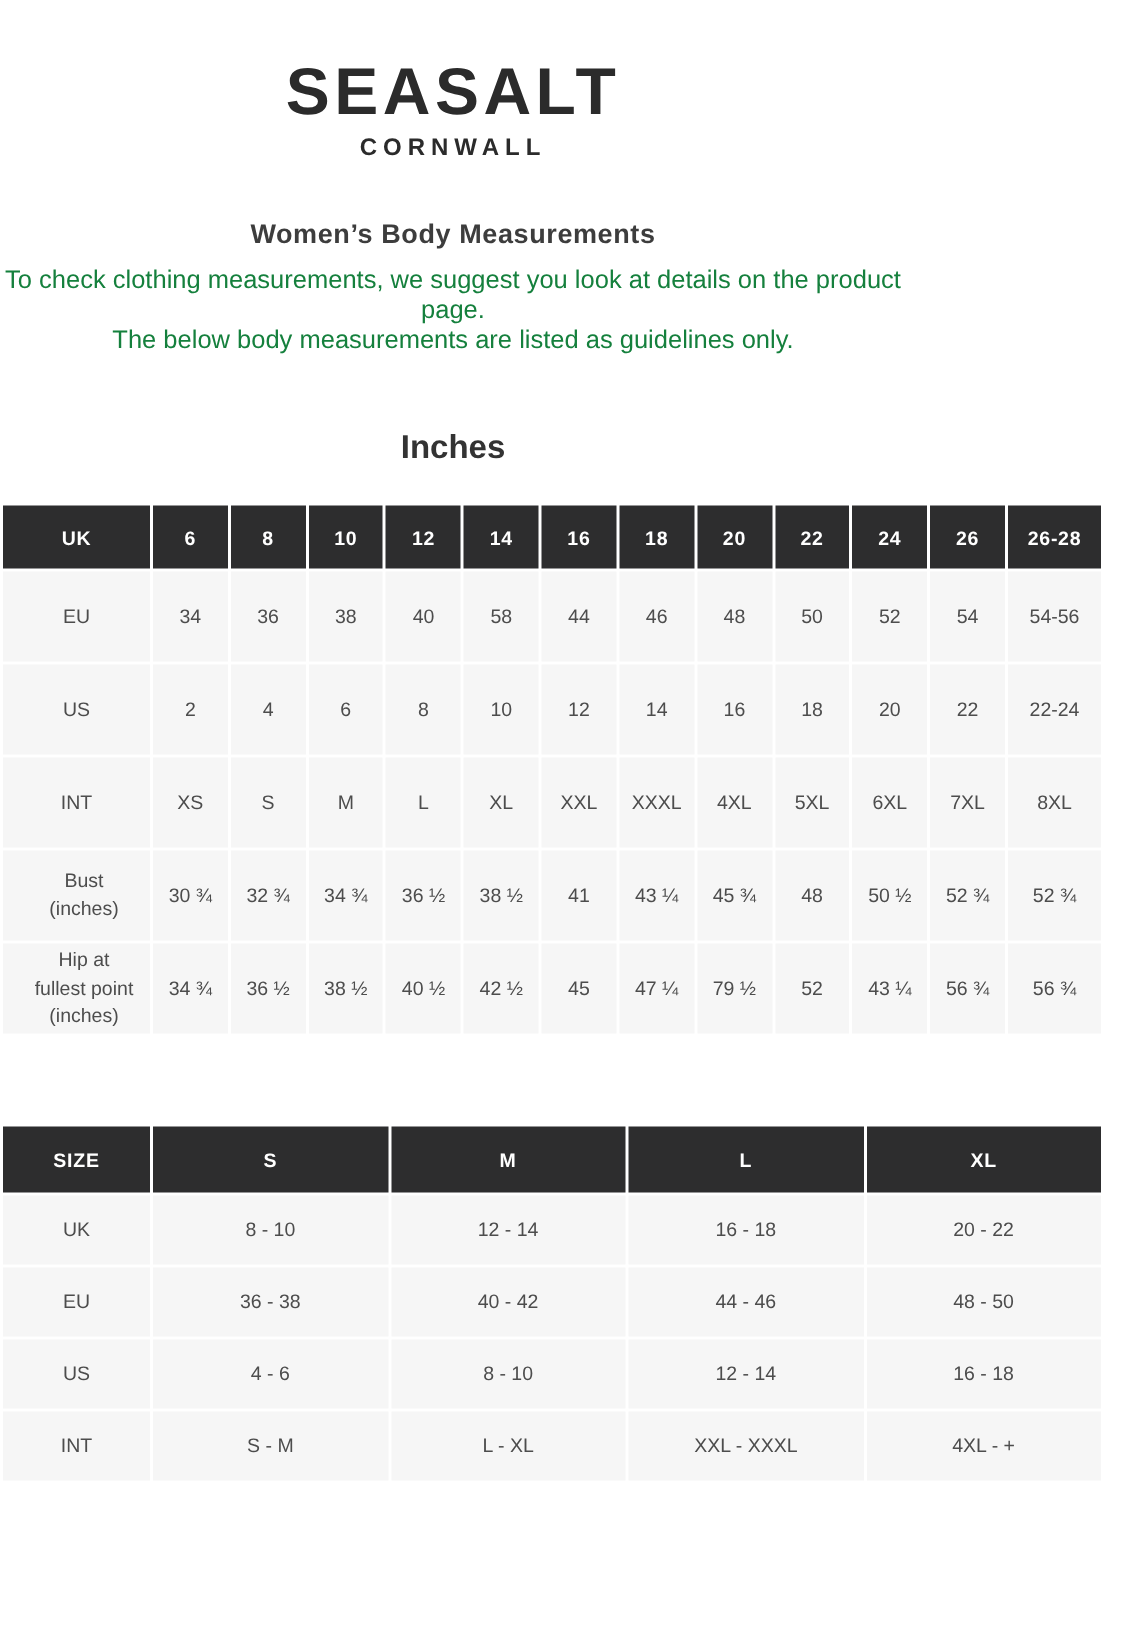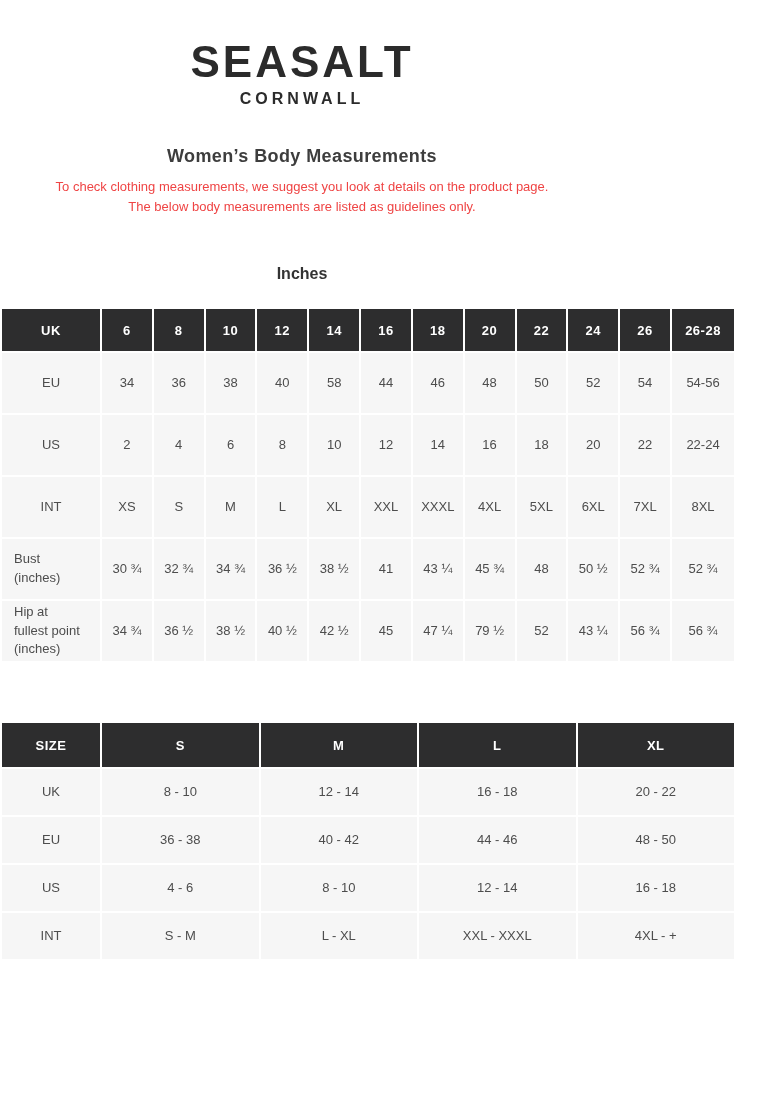--- a/index.html
+++ b/index.html
@@ -13,7 +13,7 @@
 
   .page-title{ text-align:center; font-size:18px; font-weight:700; letter-spacing:.4px;
          color:#3d3d3d; margin-top:38px; }
-  .desc{ text-align:center; font-size:13px; color:#ef4444; line-height:20px; margin-top:10px; }
+  .desc{ text-align:center; font-size:17px; color:#15803d; line-height:20px; margin-top:10px; }
 
   .section-title{ text-align:center; font-size:16px; font-weight:700; color:#333333;
          margin-top:48px; }

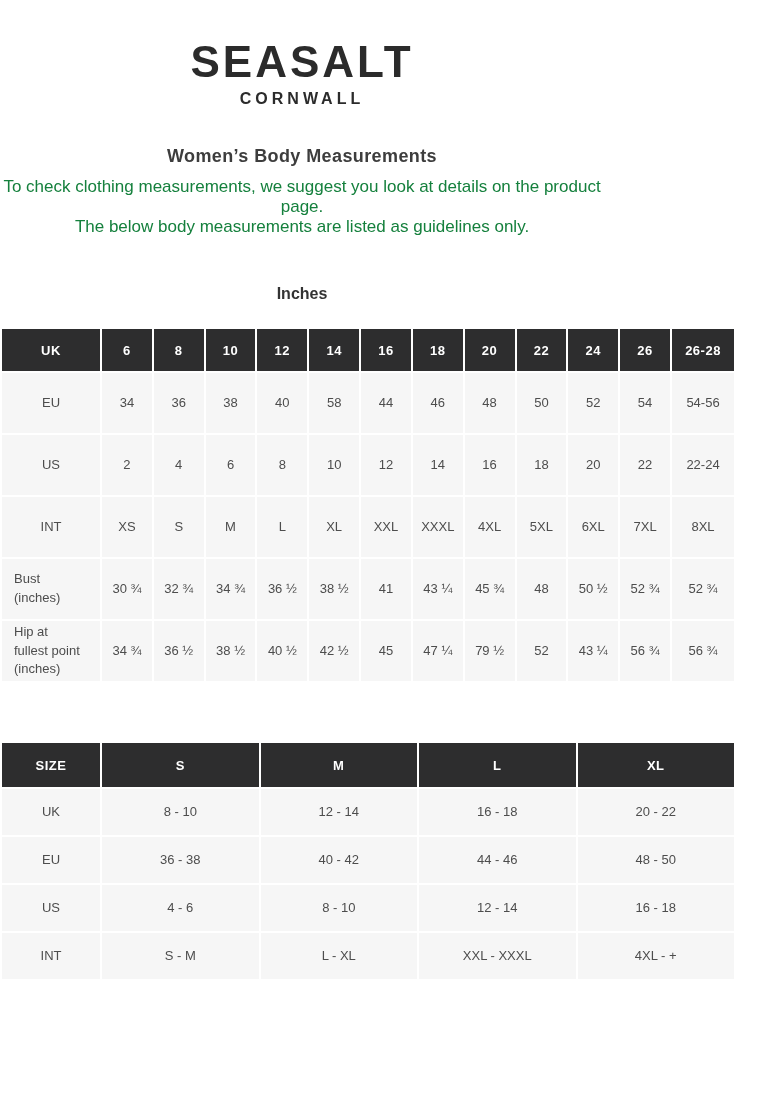--- a/index.html
+++ b/index.html
@@ -15,7 +15,7 @@
          color:#3d3d3d; margin-top:38px; }
   .desc{ text-align:center; font-size:17px; color:#15803d; line-height:20px; margin-top:10px; }
 
-  .section-title{ text-align:center; font-size:16px; font-weight:700; color:#333333;
+  .section-title{ text-align:center; font-size:22px; font-weight:700; color:#333333;
          margin-top:48px; }
 
   table{ width:736px; margin:24px auto 0 auto; border-collapse:separate; border-spacing:2px;

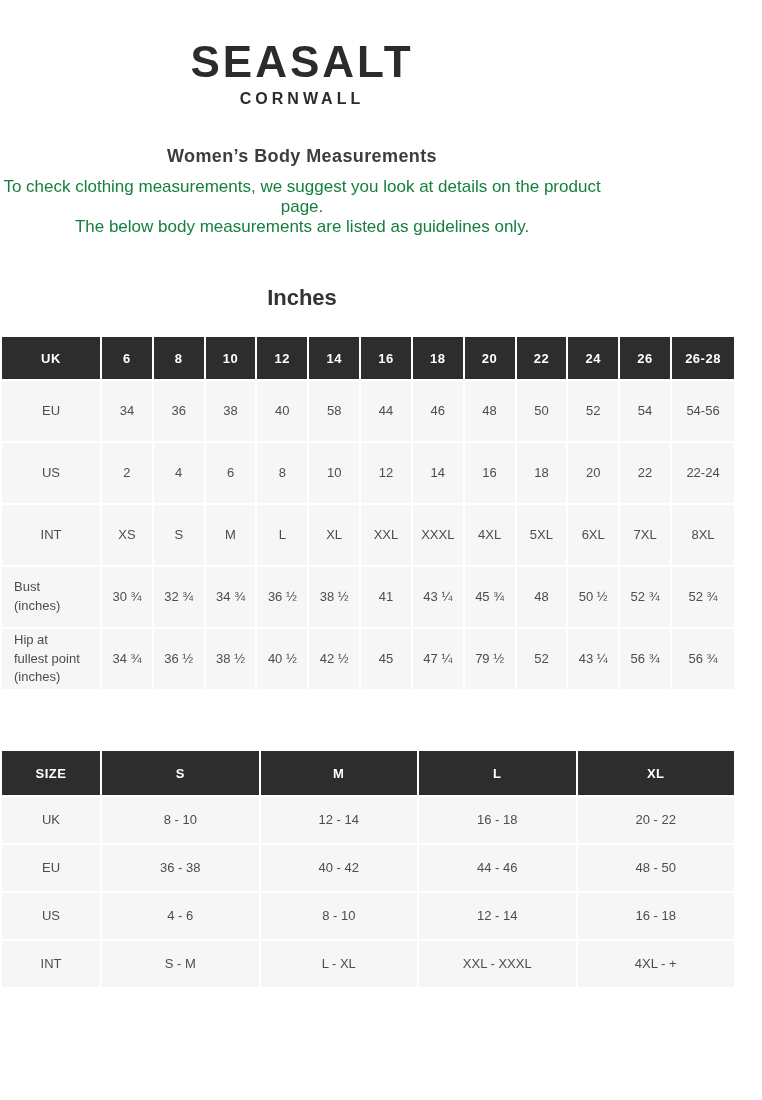--- a/index.html
+++ b/index.html
@@ -27,7 +27,7 @@
   .t1 td{ height:60px; }
   .t2 td{ height:46px; }
   .t2 th{ height:44px;margin-top:44px; }
-  td.label-left{ text-align:left; padding-left:12px; }
+  td.label-left{ text-align:center; padding-left:12px; }
   .t2{ margin-top:58px; }
 </style>
 </head>

